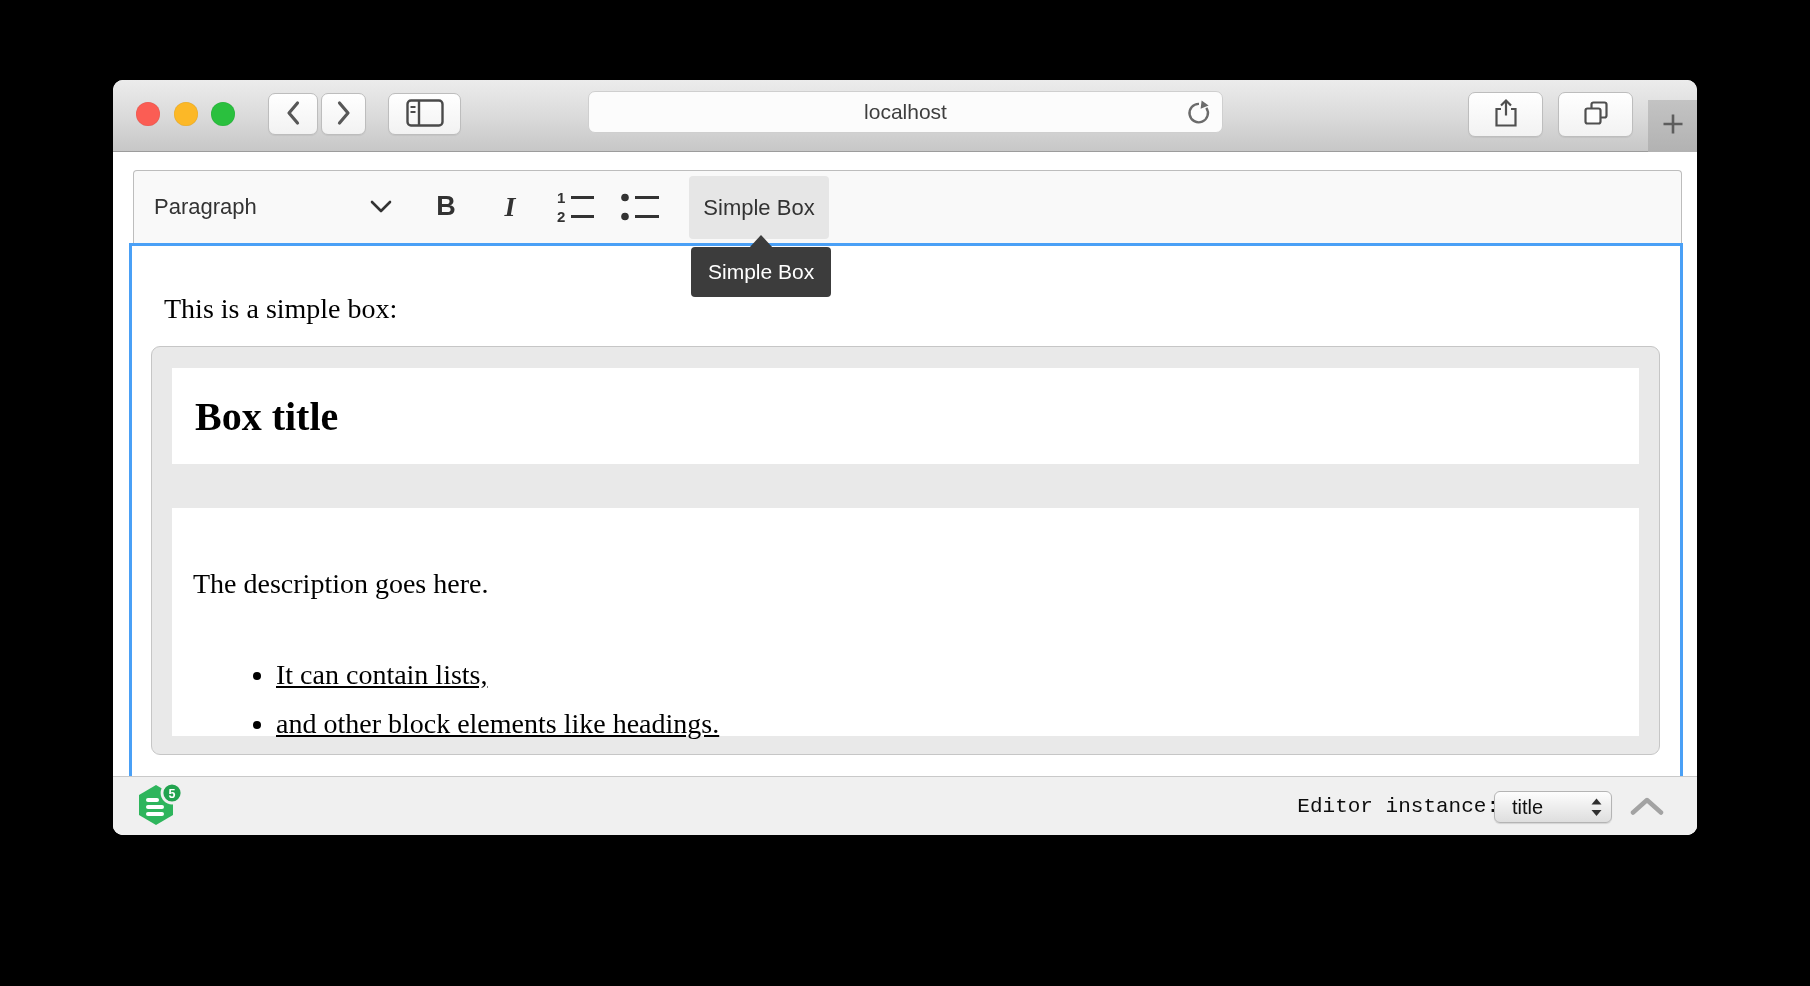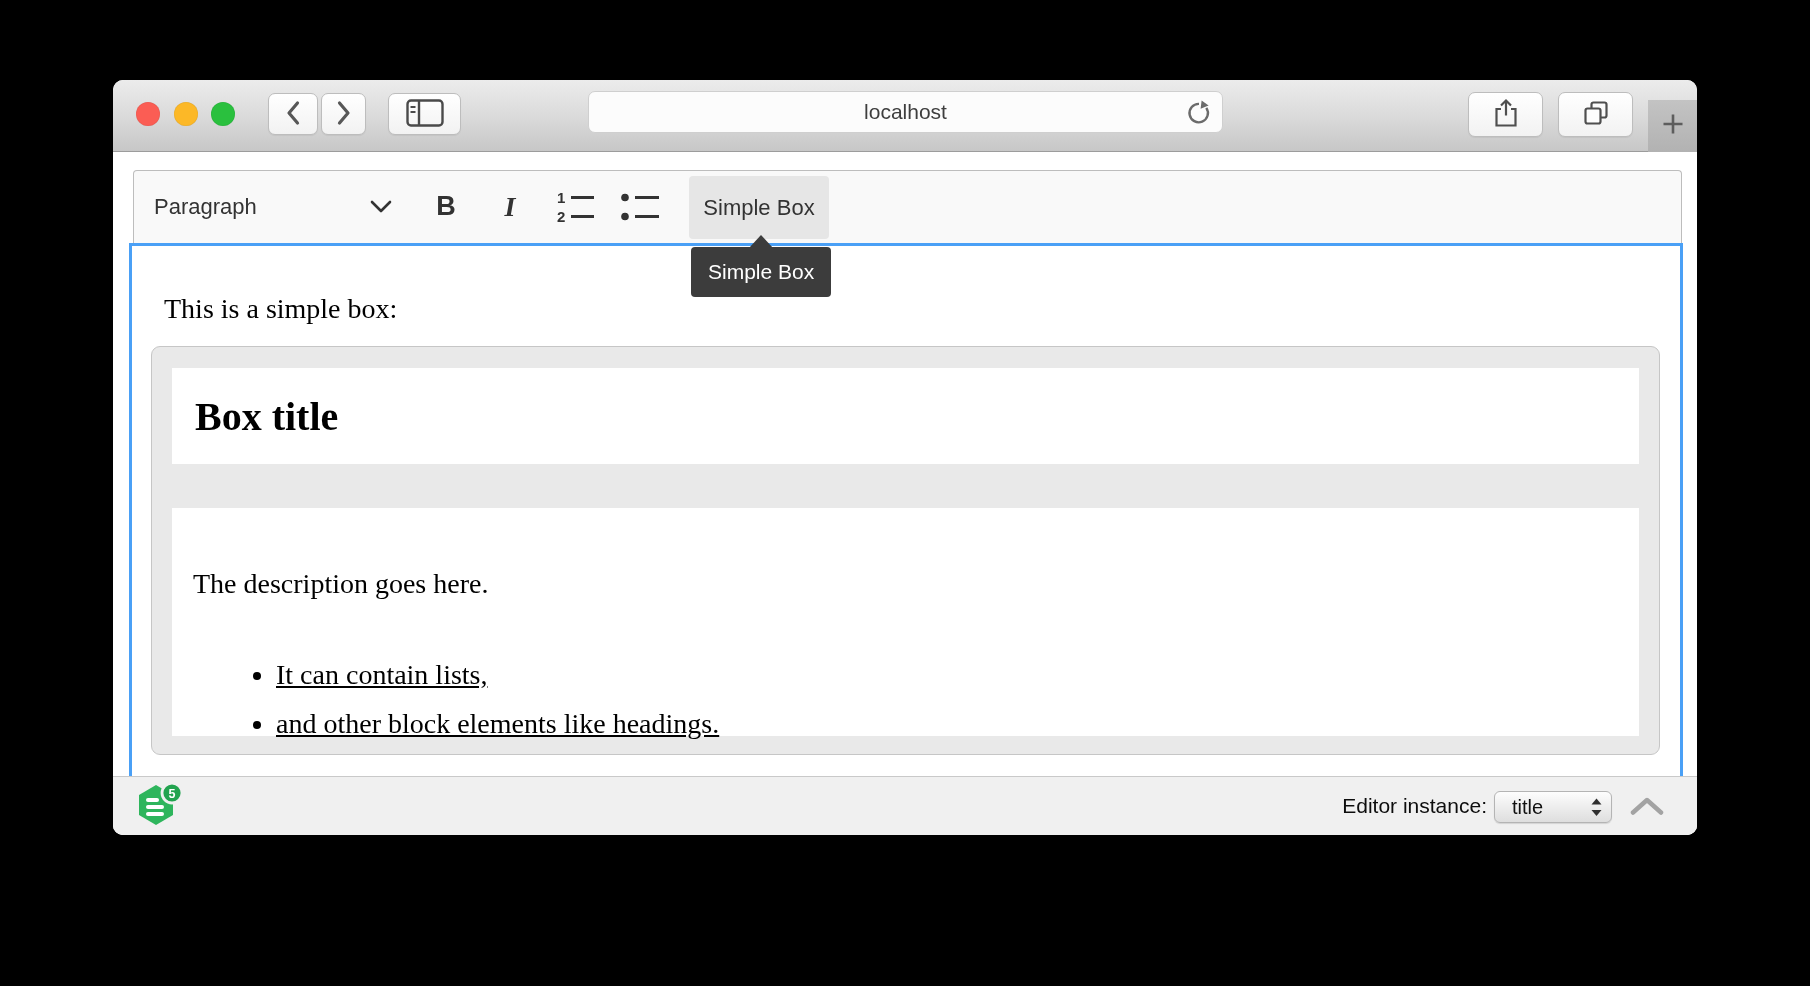--- a/index.html
+++ b/index.html
@@ -80,8 +80,8 @@
   .statusbar{position:absolute;left:0;top:624px;width:100%;height:59px;
              background:#f0f0f0;border-top:1px solid #c9c9c9;box-sizing:border-box;}
   .logo{position:absolute;left:22px;top:4px;}
-  .instlabel{position:absolute;right:210px;top:0;height:100%;display:flex;
-             align-items:center;font-size:21px;color:#0d0d0d;}
+  .instlabel{position:absolute;right:198px;top:0;height:100%;display:flex;
+             align-items:center;font-size:21px;color:#0d0d0d;font-family:Liberation Mono, monospace;}
   .inst-select{position:absolute;left:1381px;top:14px;width:118px;height:32px;
                background:linear-gradient(#fdfdfd,#dedede);
                border:1px solid #b4b4b4;border-radius:6px;box-sizing:border-box;

